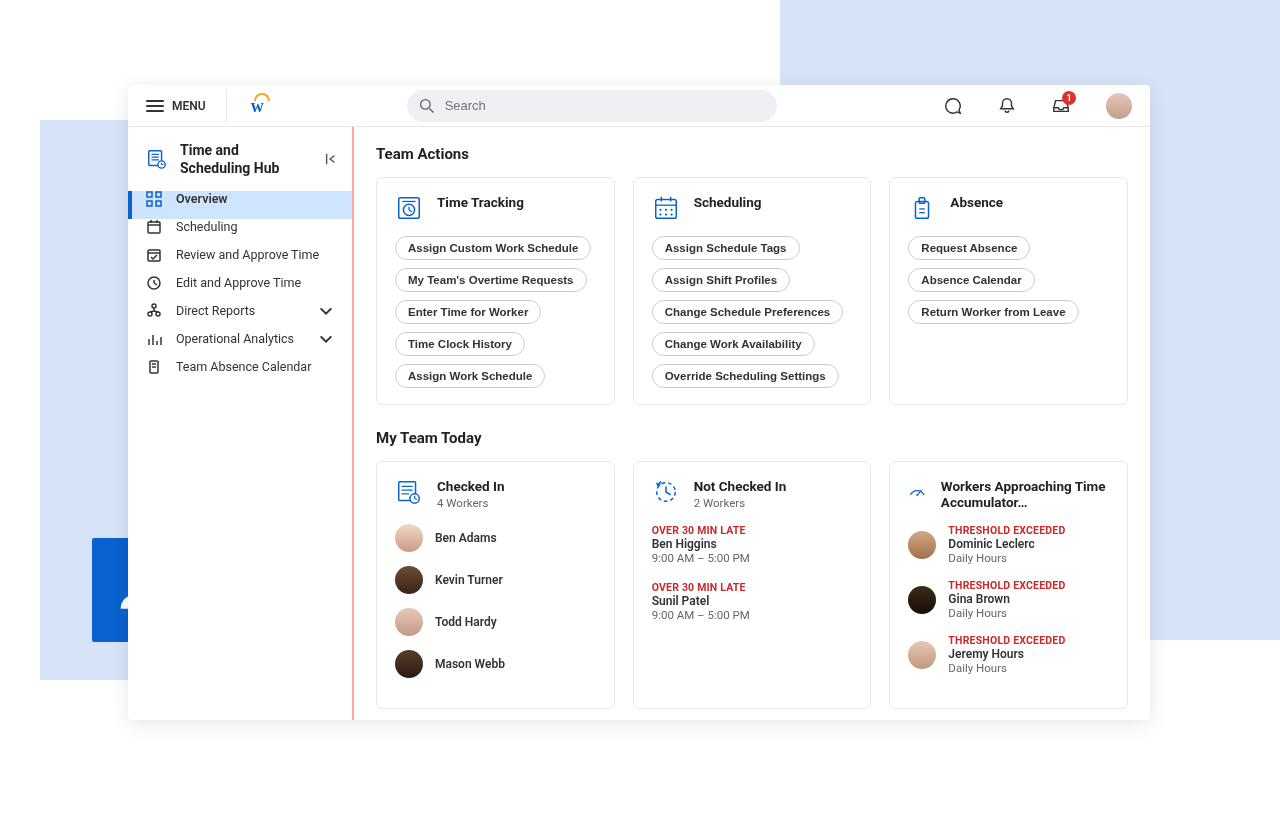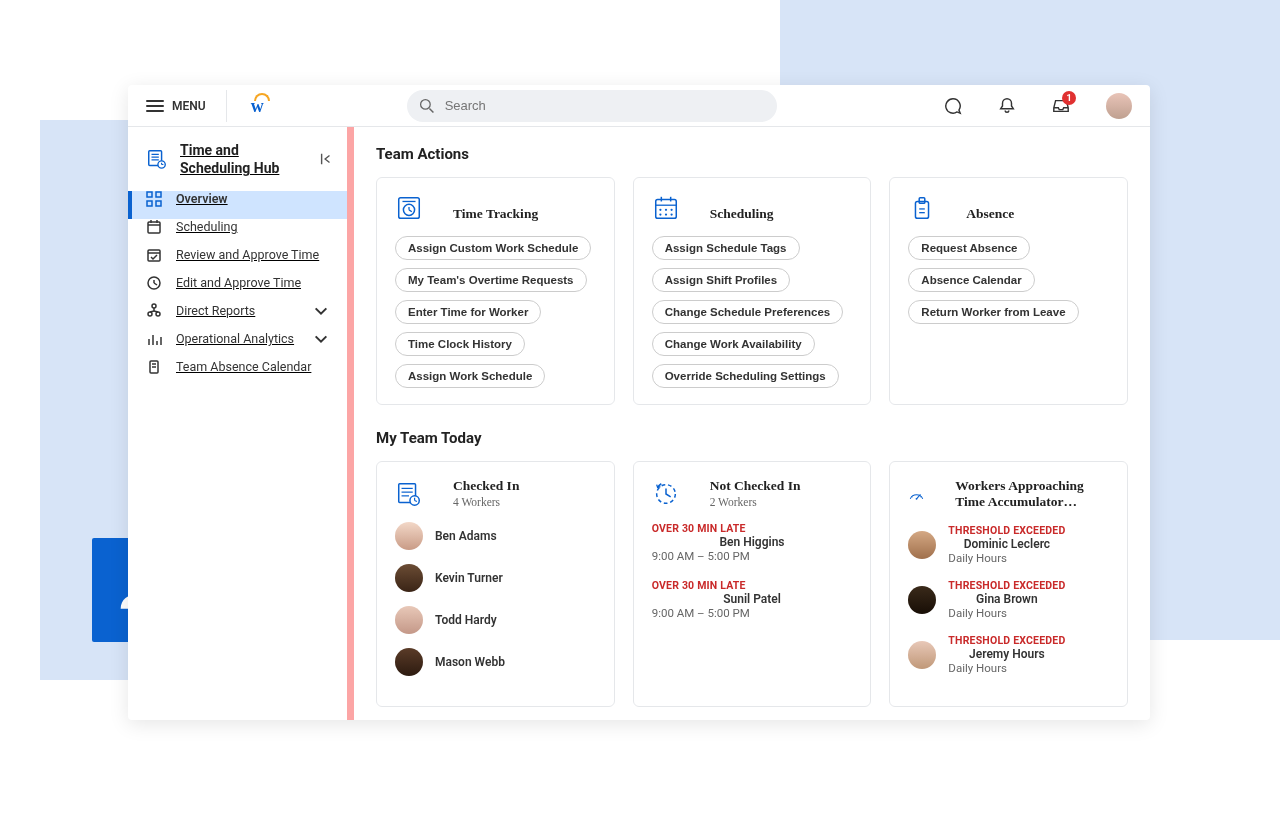--- a/index.html
+++ b/index.html
@@ -61,7 +61,7 @@
   .avatar-top { width: 26px; height: 26px; border-radius: 50%; margin-left: 22px; background: linear-gradient(#e9c4b8,#bfa090); }
 
   .body { flex: 1; display: flex; overflow: hidden; }
-  .sidebar { width: 226px; border-right: 7px solid #fca5a5; padding: 0; text-decoration: underline; }
+  .sidebar { width: 226px; border-right: 2px solid #fca5a5; padding: 0; }
   .side-header { display: flex; align-items: center; padding: 14px 14px 14px 18px; gap: 12px; }
   .side-header-icon { width: 22px; height: 22px; }
   .side-title { font-size: 14px; font-weight: 700; color: #222; line-height: 1.3; flex: 1; }

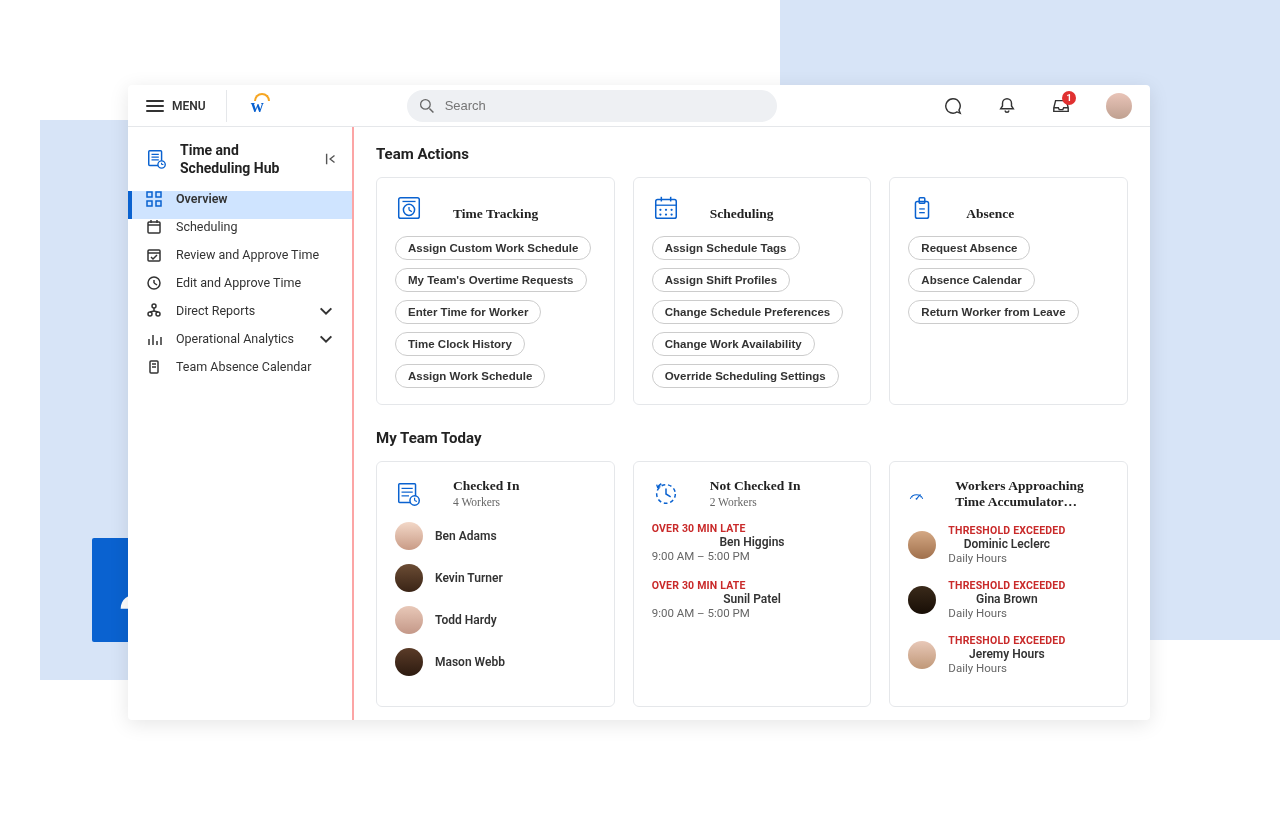--- a/index.html
+++ b/index.html
@@ -81,7 +81,7 @@
   .card {
     flex: 1; border: 1px solid #e5e7ea; border-radius: 6px; padding: 16px 18px; min-height: 200px;
   }
-  .card-head { display: flex; align-items: flex-end; gap: 30px; margin-bottom: 14px; font-family: Liberation Serif, serif; }
+  .card-head { display: flex; align-items: flex-start; gap: 14px; margin-bottom: 14px; }
   .card-head-icon { width: 28px; height: 28px; }
   .card-title { font-size: 13.5px; font-weight: 700; color: #222; }
   .card-sub { font-size: 11.5px; color: #666; margin-top: 2px; }

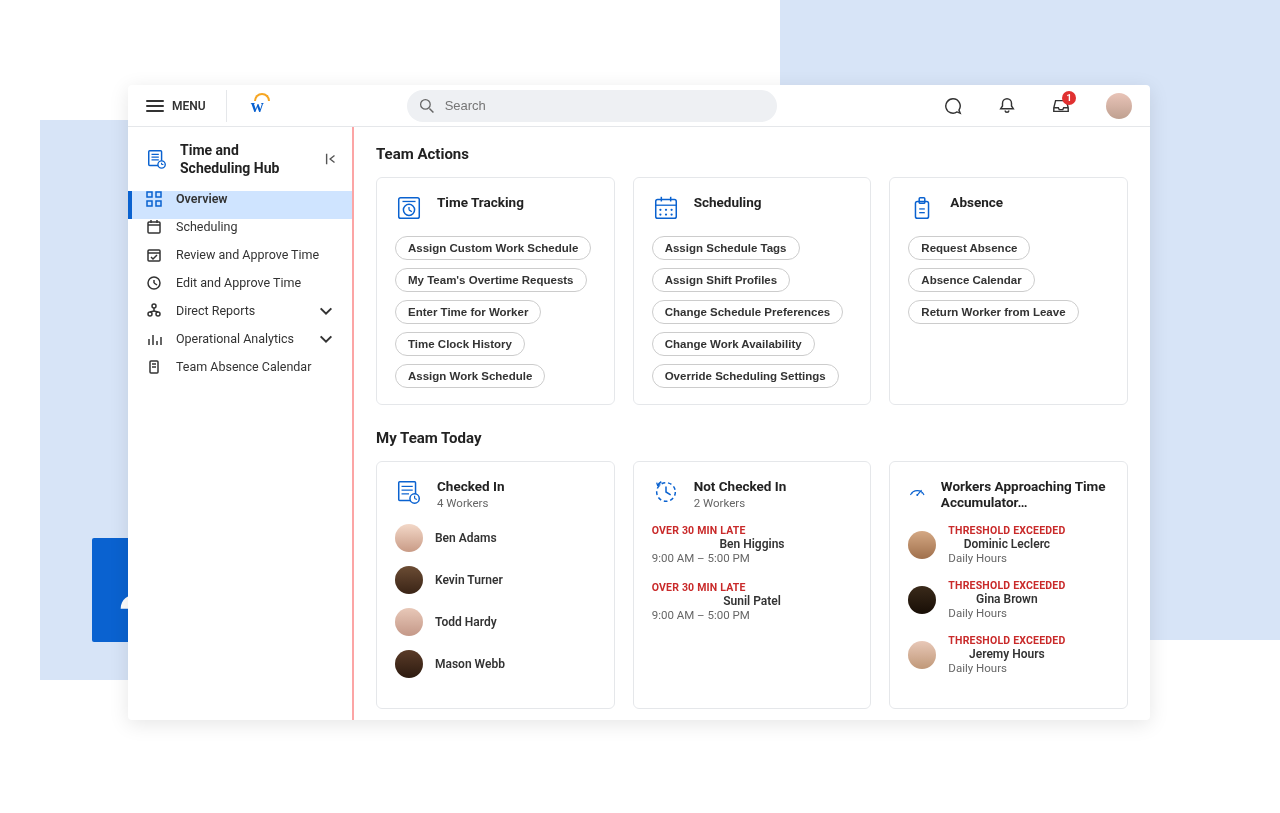--- a/index.html
+++ b/index.html
@@ -100,7 +100,7 @@
   .av5 { background: linear-gradient(#d4a884,#a0704c); }
   .av6 { background: linear-gradient(#3a2a1a,#180e06); }
   .av7 { background: linear-gradient(#e8c8b8,#c09878); }
-  .worker-name { font-size: 12px; font-weight: 600; color: #333; text-align: center; }
+  .worker-name { font-size: 12px; font-weight: 600; color: #333; }
   .alert-tag { font-size: 10.5px; font-weight: 700; color: #c92a2a; letter-spacing: .2px; }
   .worker-sub { font-size: 11.5px; color: #666; }
   .not-checked-block { margin-bottom: 16px; }

